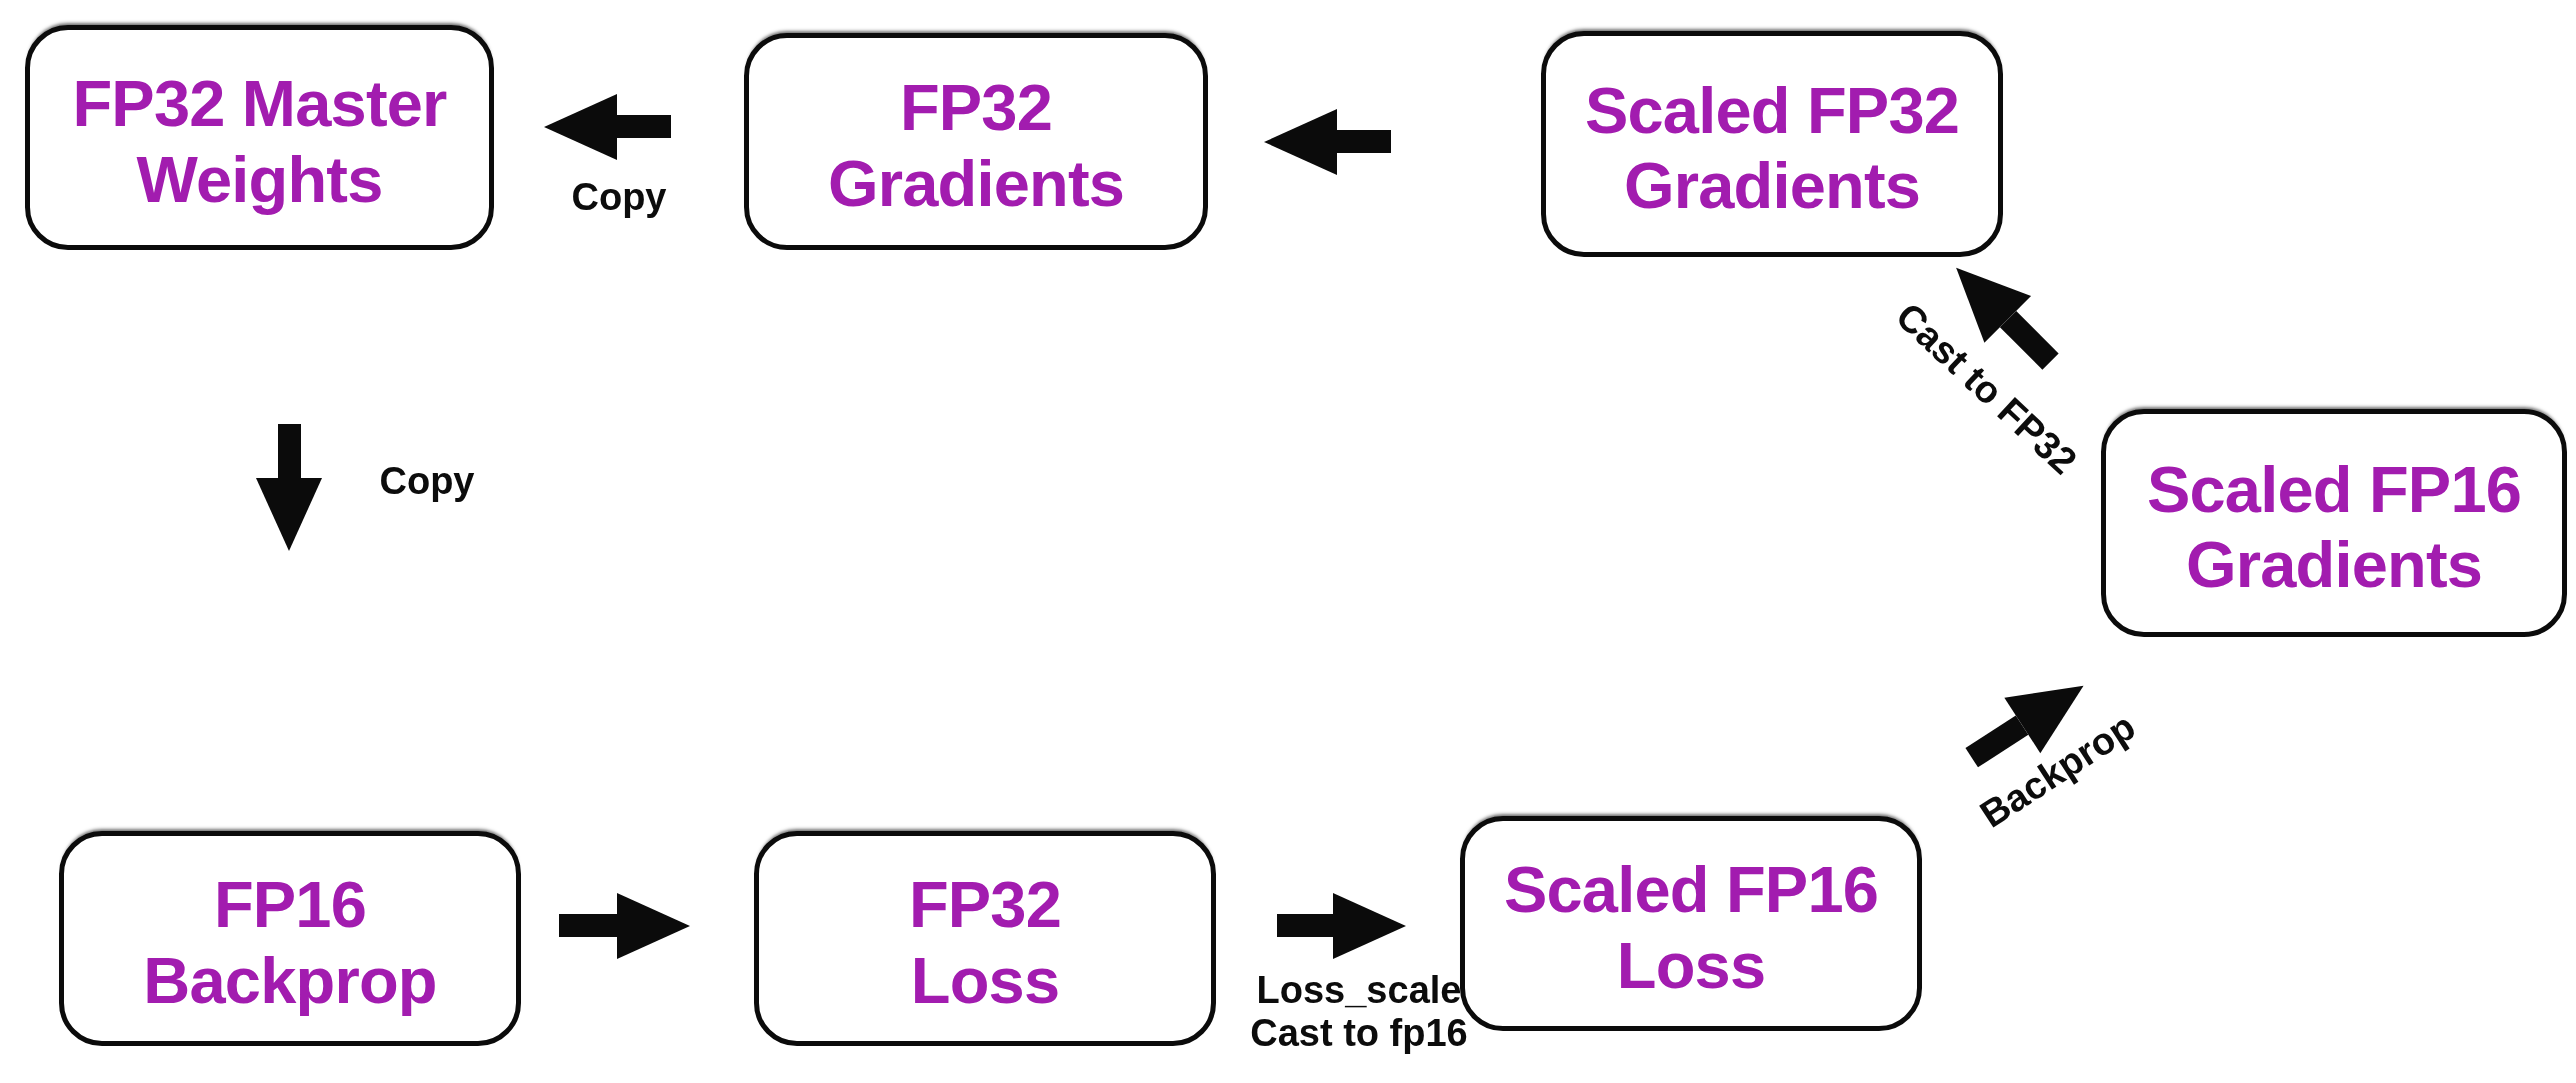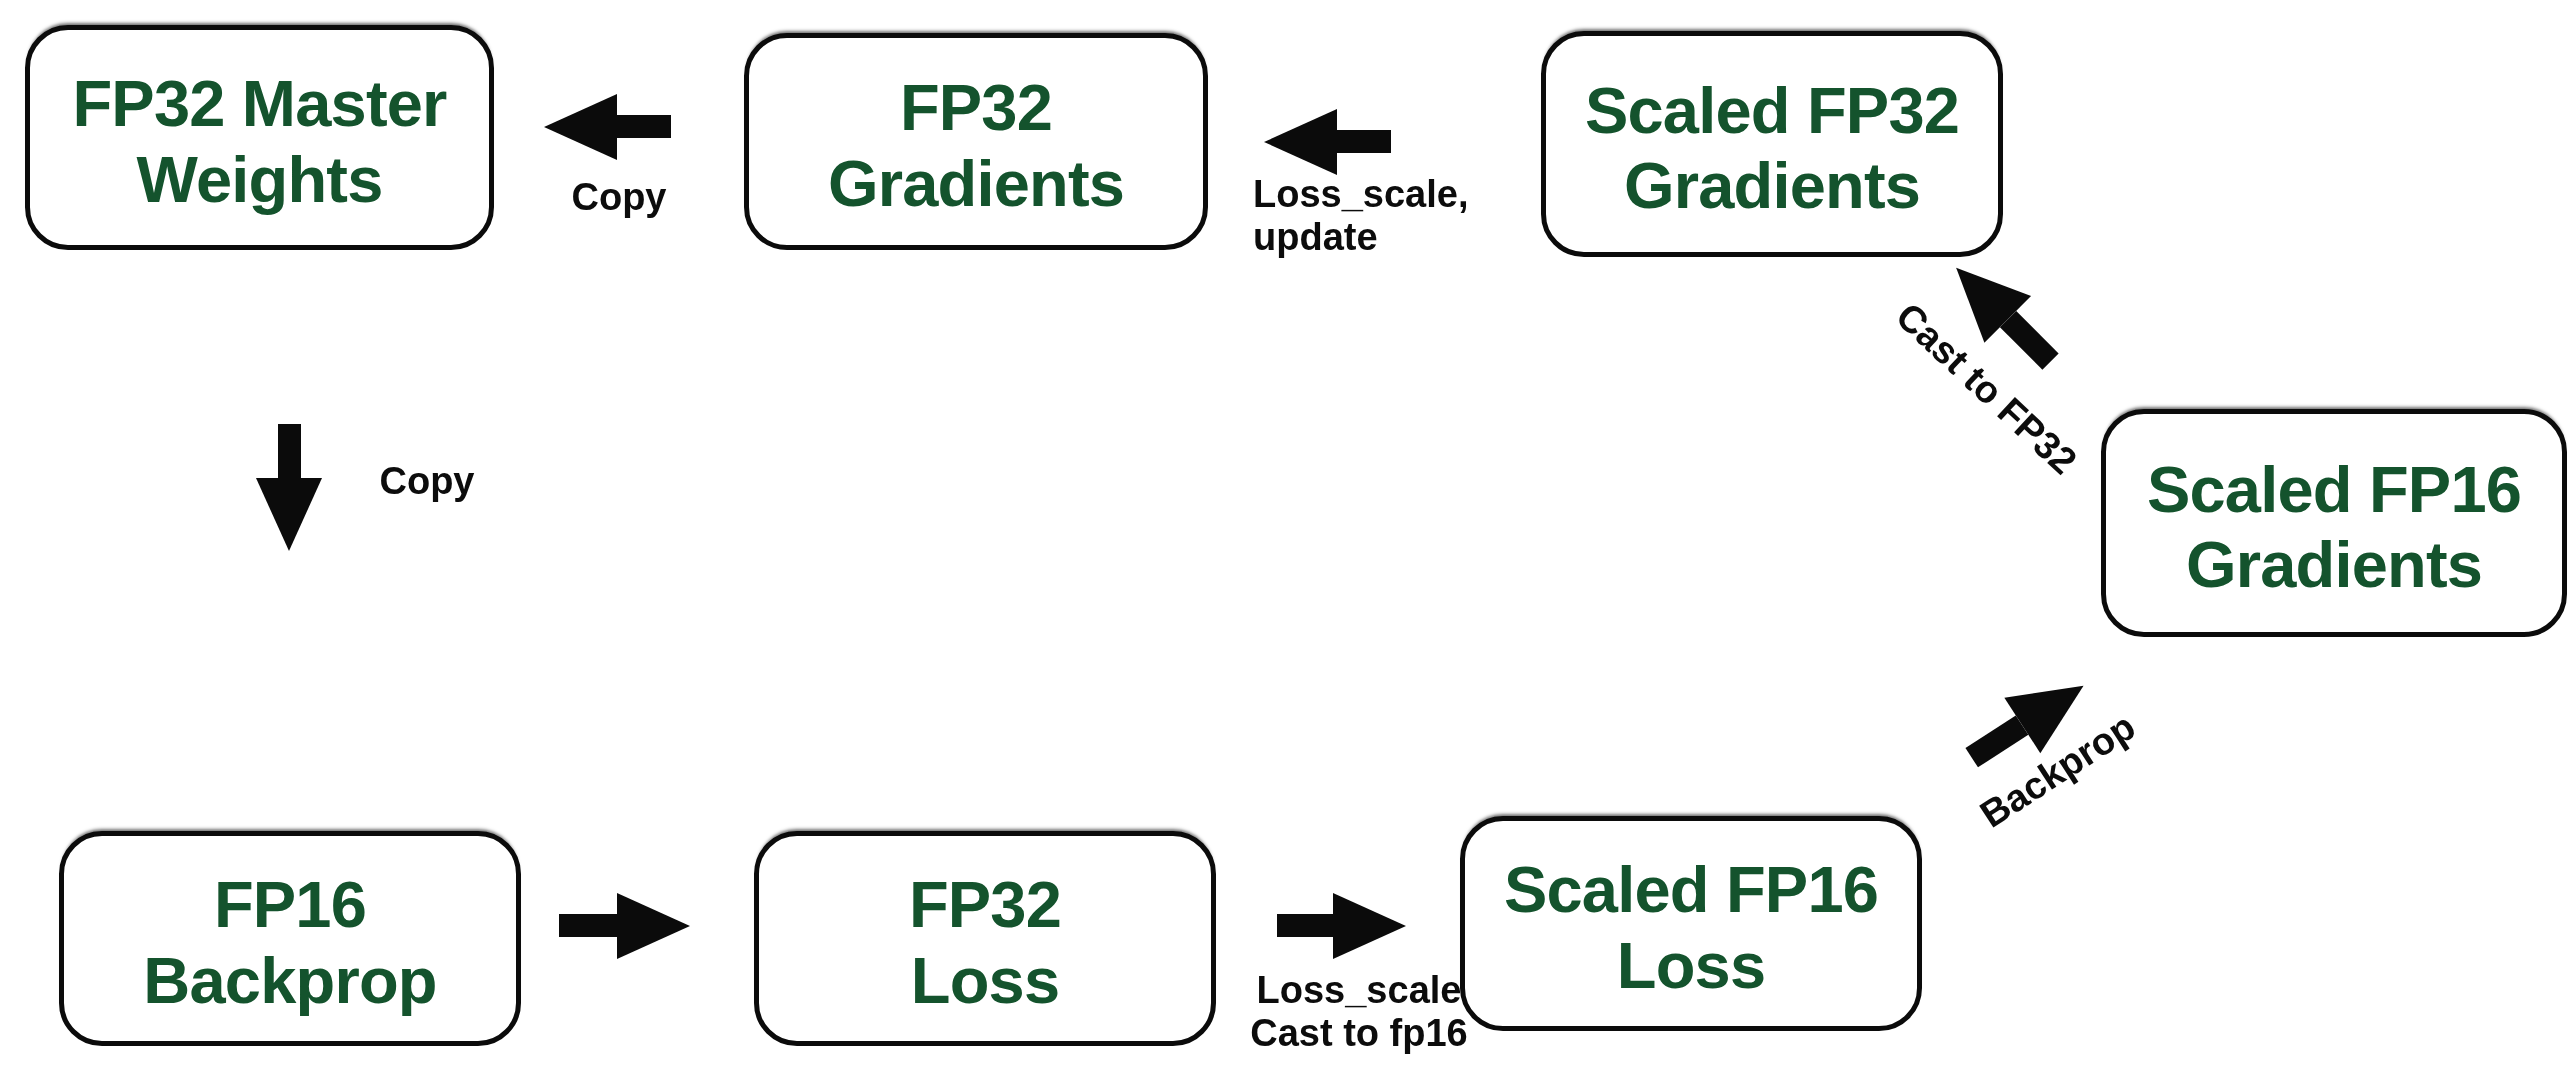--- a/index.html
+++ b/index.html
@@ -29,7 +29,7 @@
     line-height: 1.16;
     letter-spacing: -0.8px;
     white-space: pre-line;
-    color: #14532d;
+    color: #a21caf;
     margin-top: 8px;
   }
   .edge-label {

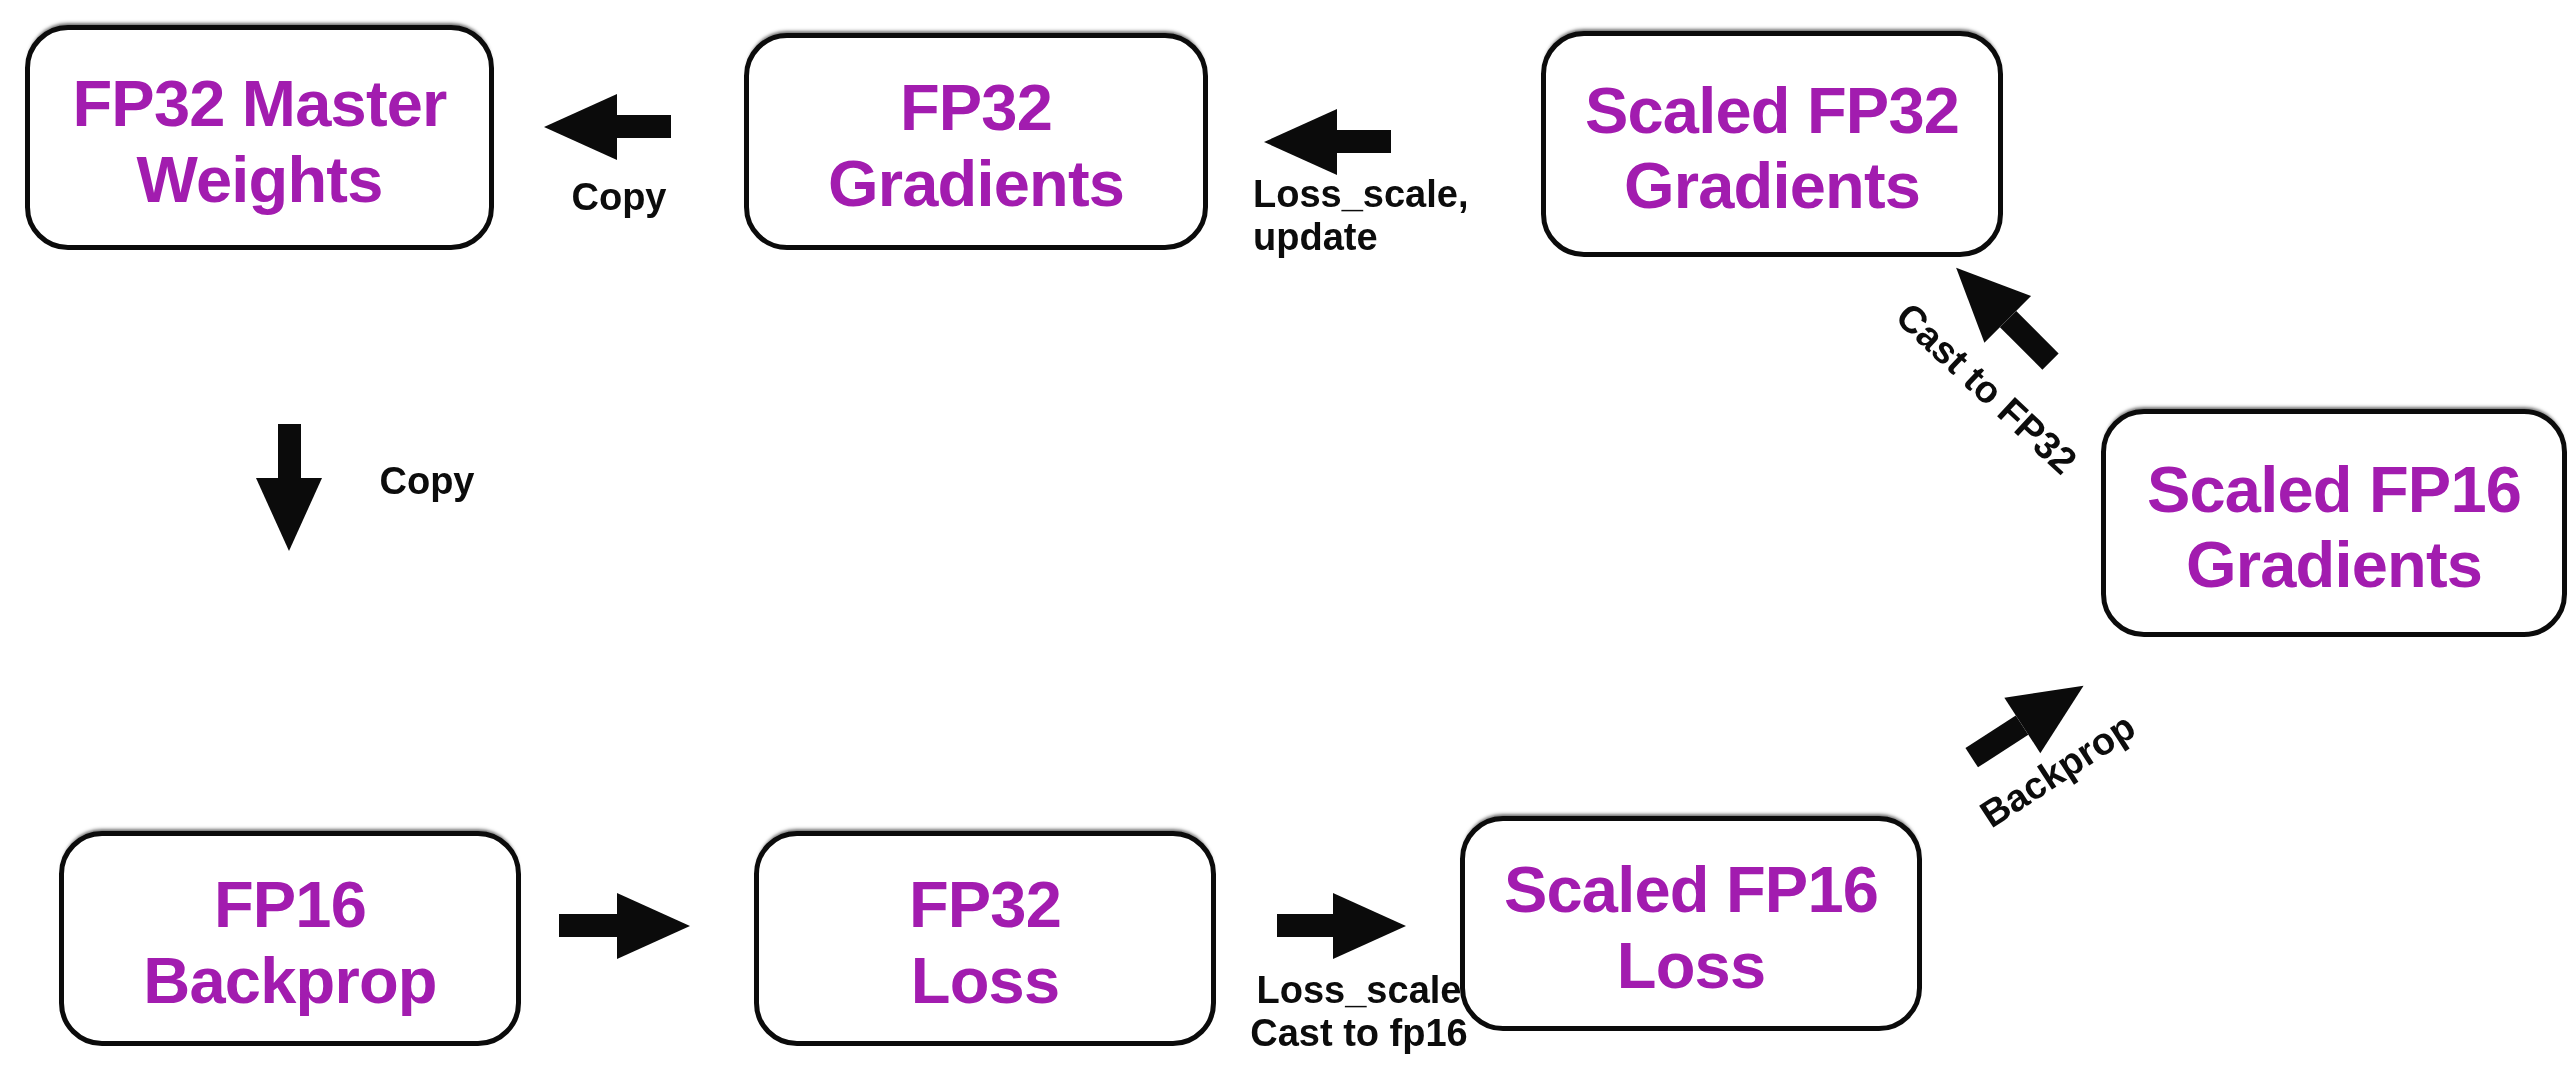--- a/index.html
+++ b/index.html
@@ -135,8 +135,6 @@
 
   <div class="edge-label" style="left:619px; top:198px; transform:translate(-50%,-50%);">Copy</div>
 
-  <div class="edge-label" style="left:1253px; top:173px; text-align:left;">Loss_scale,
-update</div>
 
   <div class="edge-label" style="left:1986px; top:389px; transform:translate(-50%,-50%) rotate(43deg); white-space:nowrap;">Cast to FP32</div>
 

